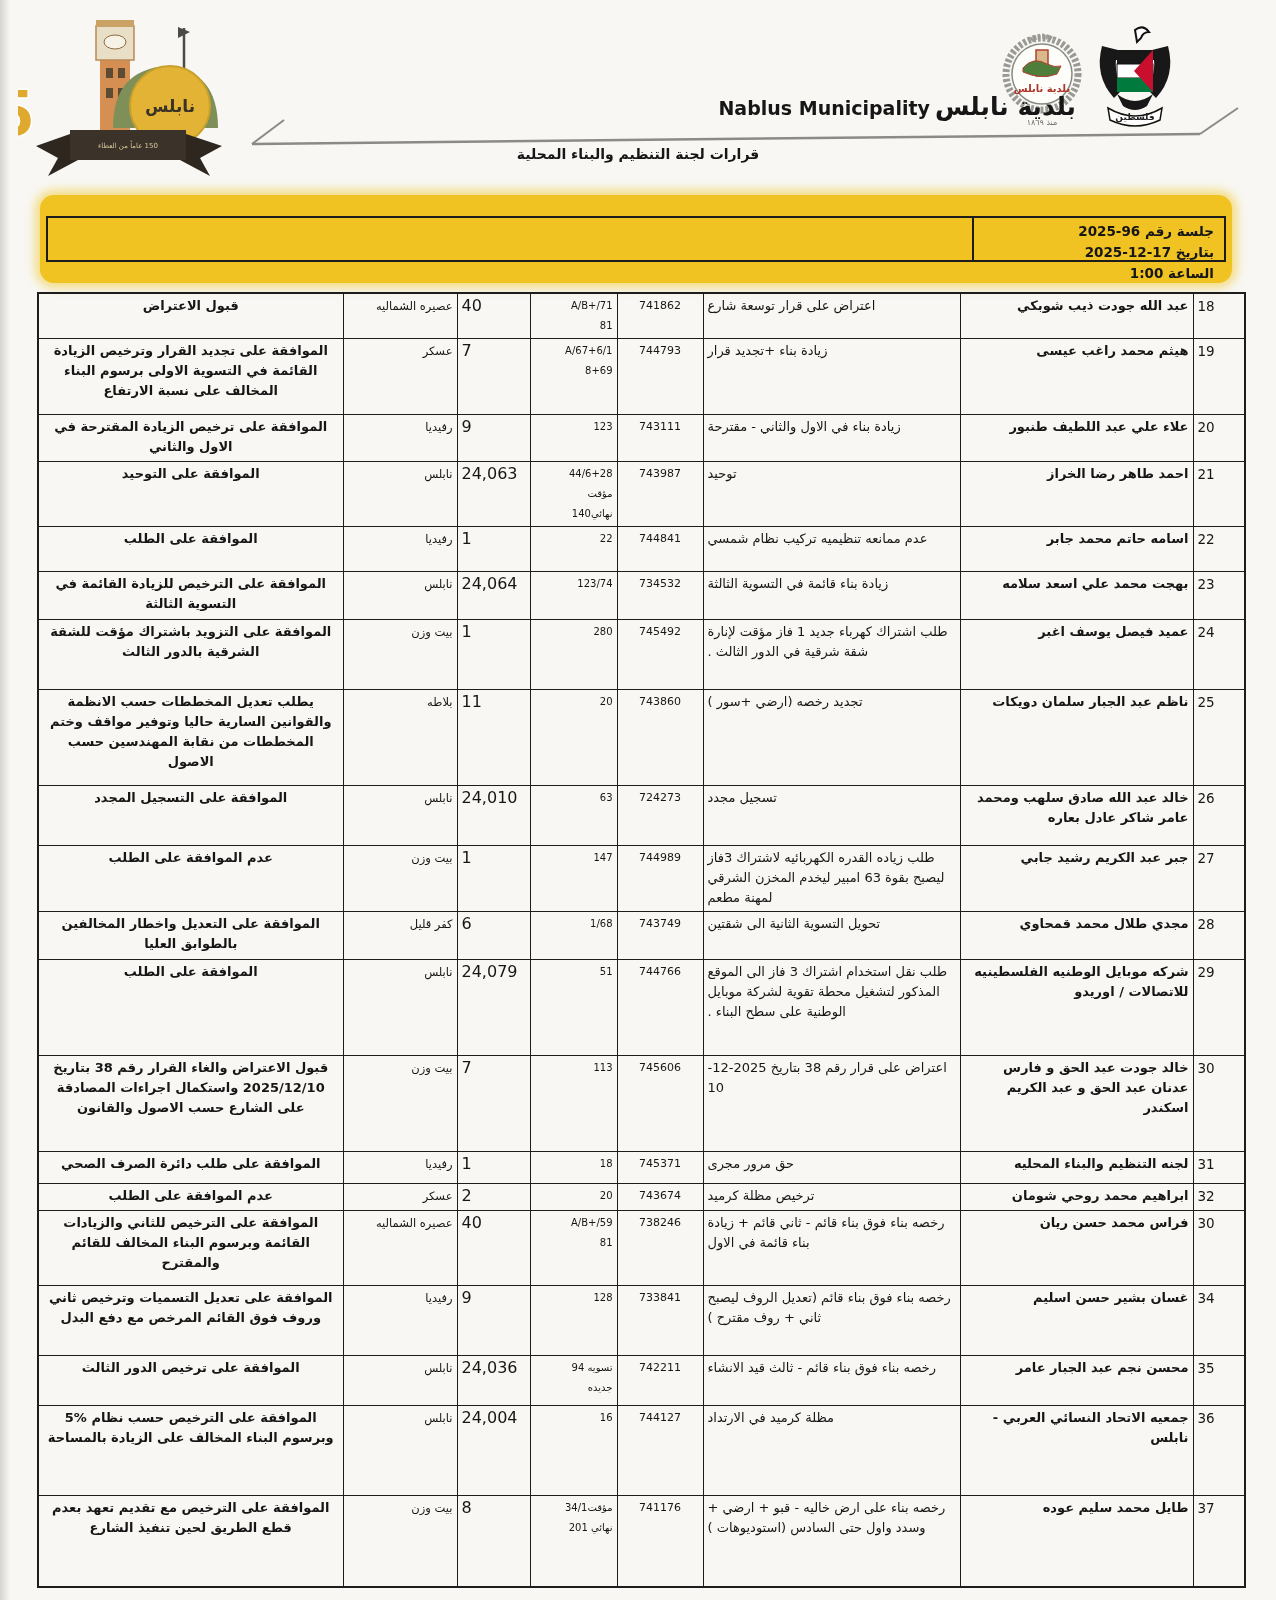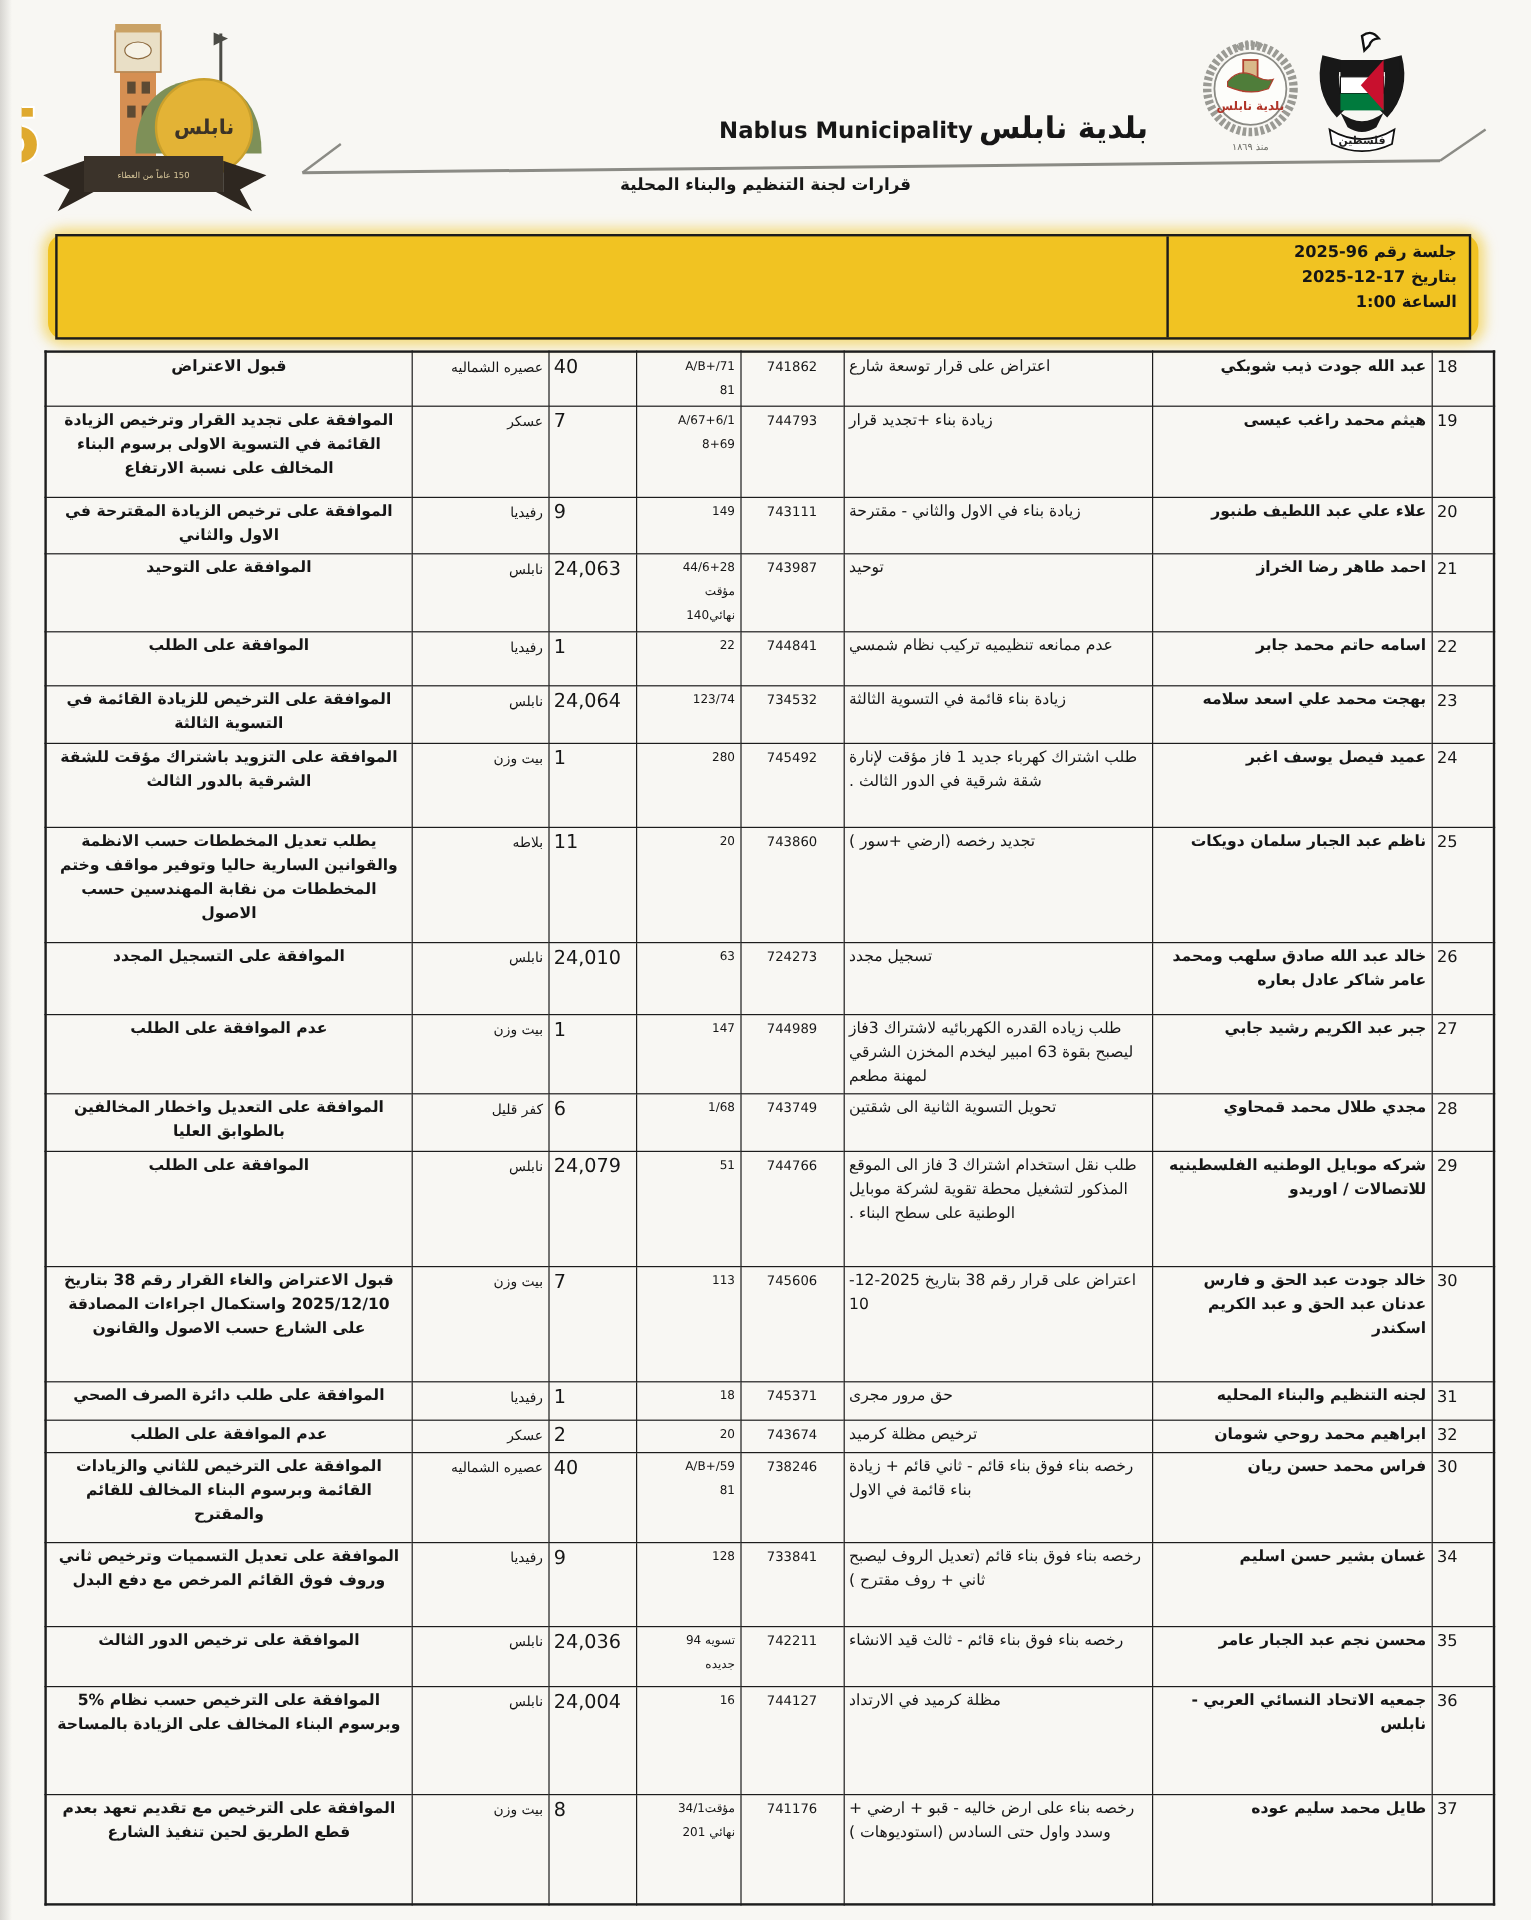--- a/index.html
+++ b/index.html
@@ -20,7 +20,7 @@
   .eagle{position:absolute;left:1090px;top:24px;width:90px;height:108px;}
   .brand{
     position:absolute;top:92px;right:200px;width:600px;
-    text-align:center;direction:rtl;white-space:nowrap;
+    text-align:right;direction:rtl;white-space:nowrap;
   }
   .brand .ar{font-size:25px;font-weight:bold;letter-spacing:0;}
   .brand .en{font-size:19px;font-weight:bold;margin-left:4px;}

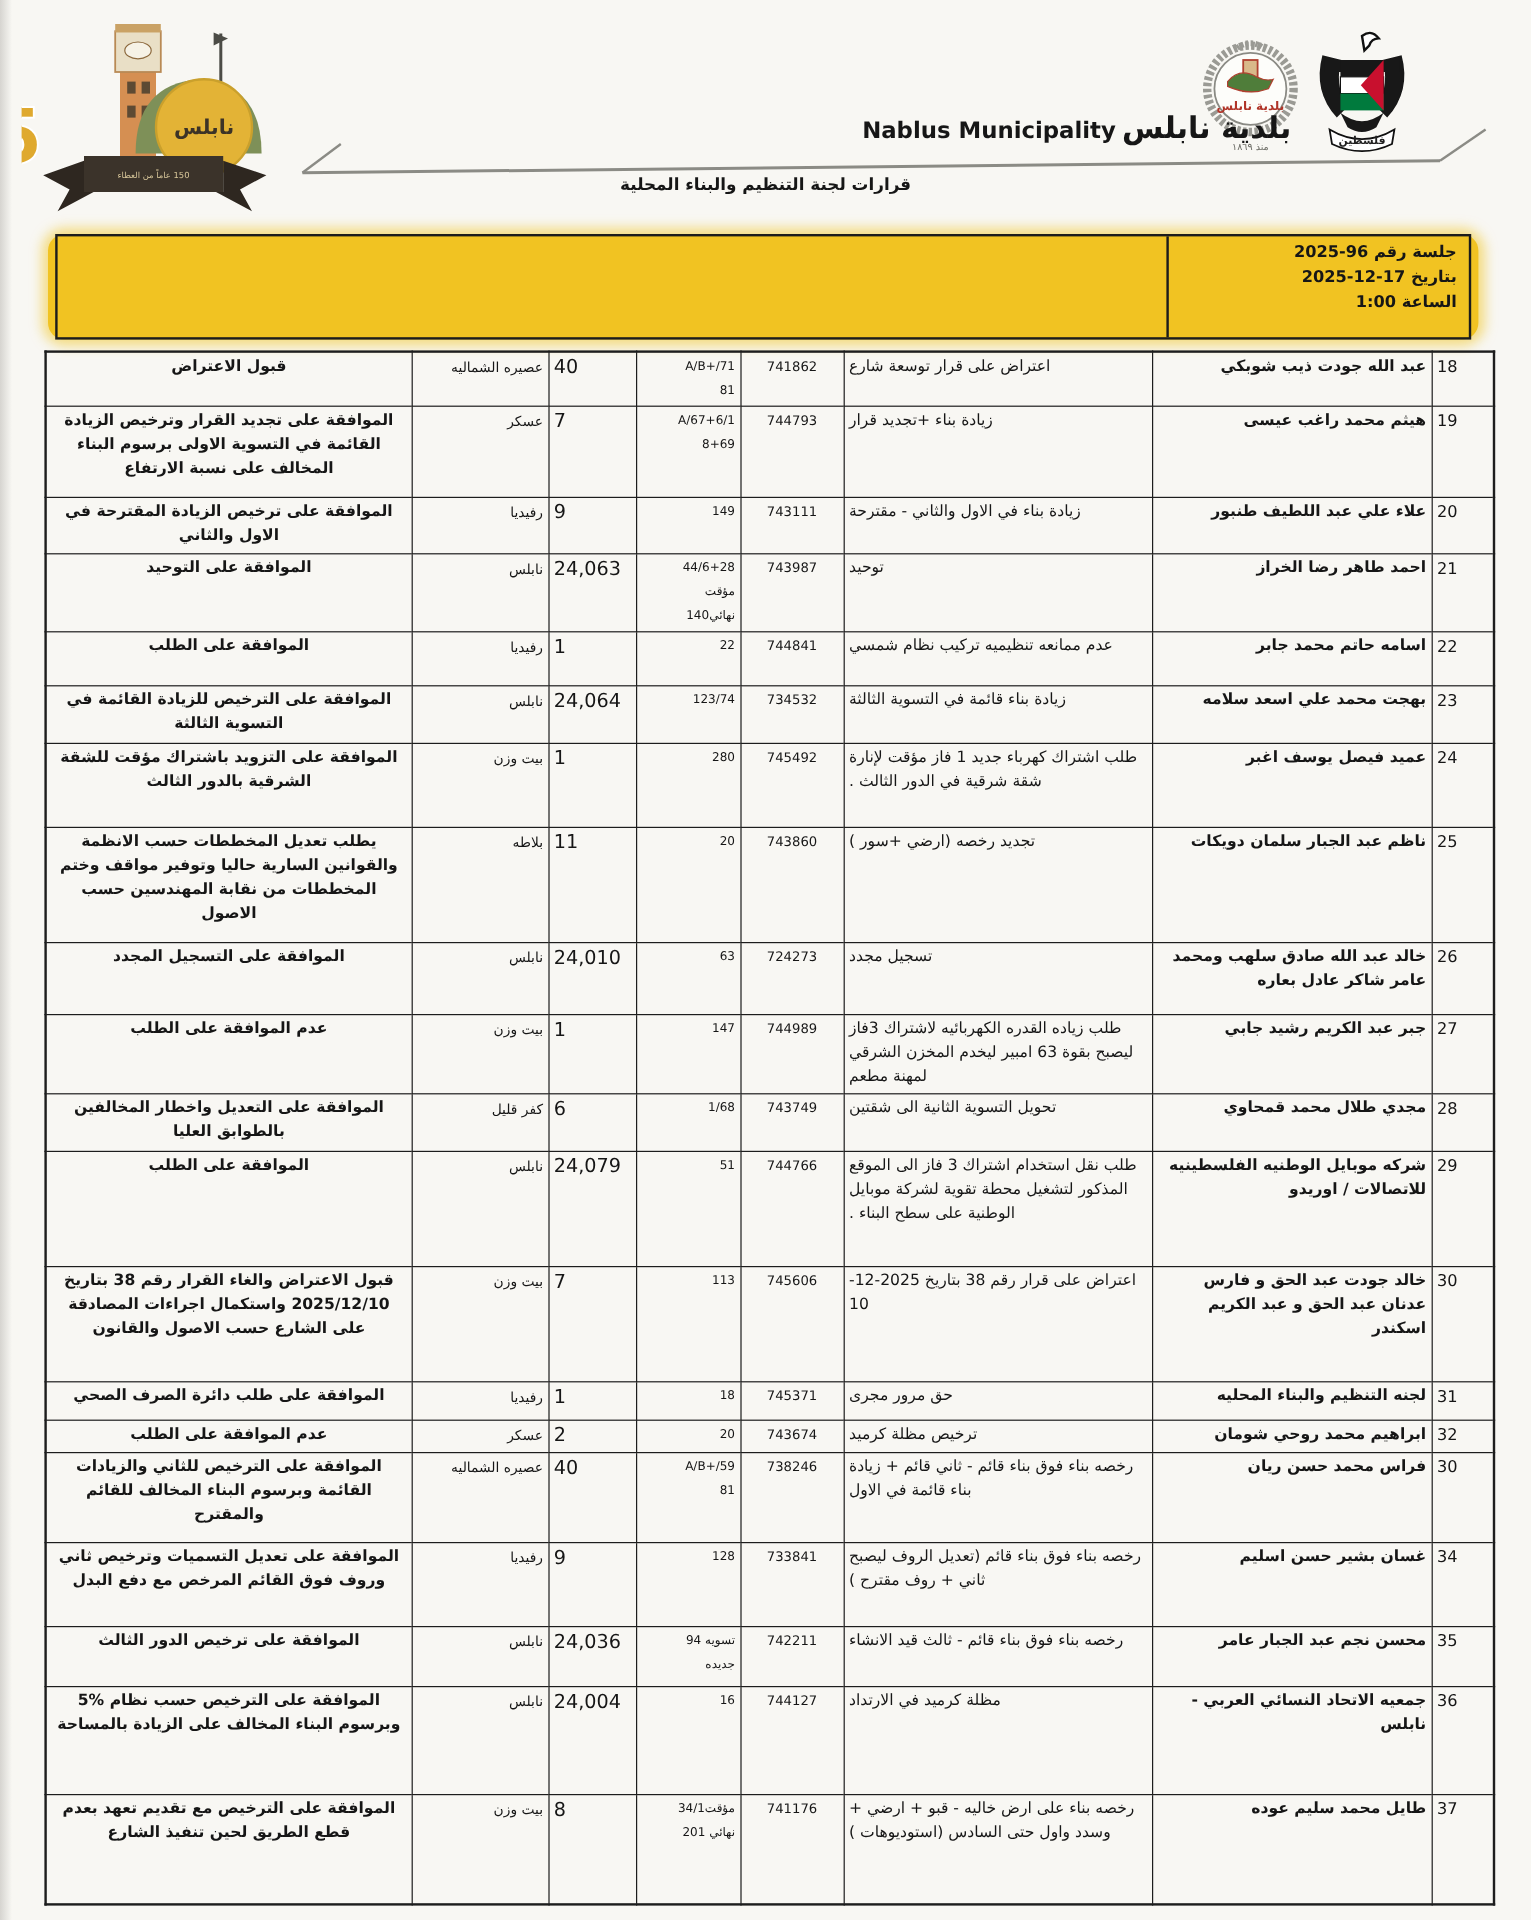--- a/index.html
+++ b/index.html
@@ -33,7 +33,7 @@
   
   .session-band{
     position:absolute;left:40px;top:195px;width:1192px;height:88px;
-    background:#f1c322;border-radius:14px;padding:0 6px;box-sizing:border-box;
+    background:#f1c322;border-radius:14px;padding:21px 6px;box-sizing:border-box;
     box-shadow:0 0 10px 5px rgba(240,198,40,.55);
   }
   .session-inner{

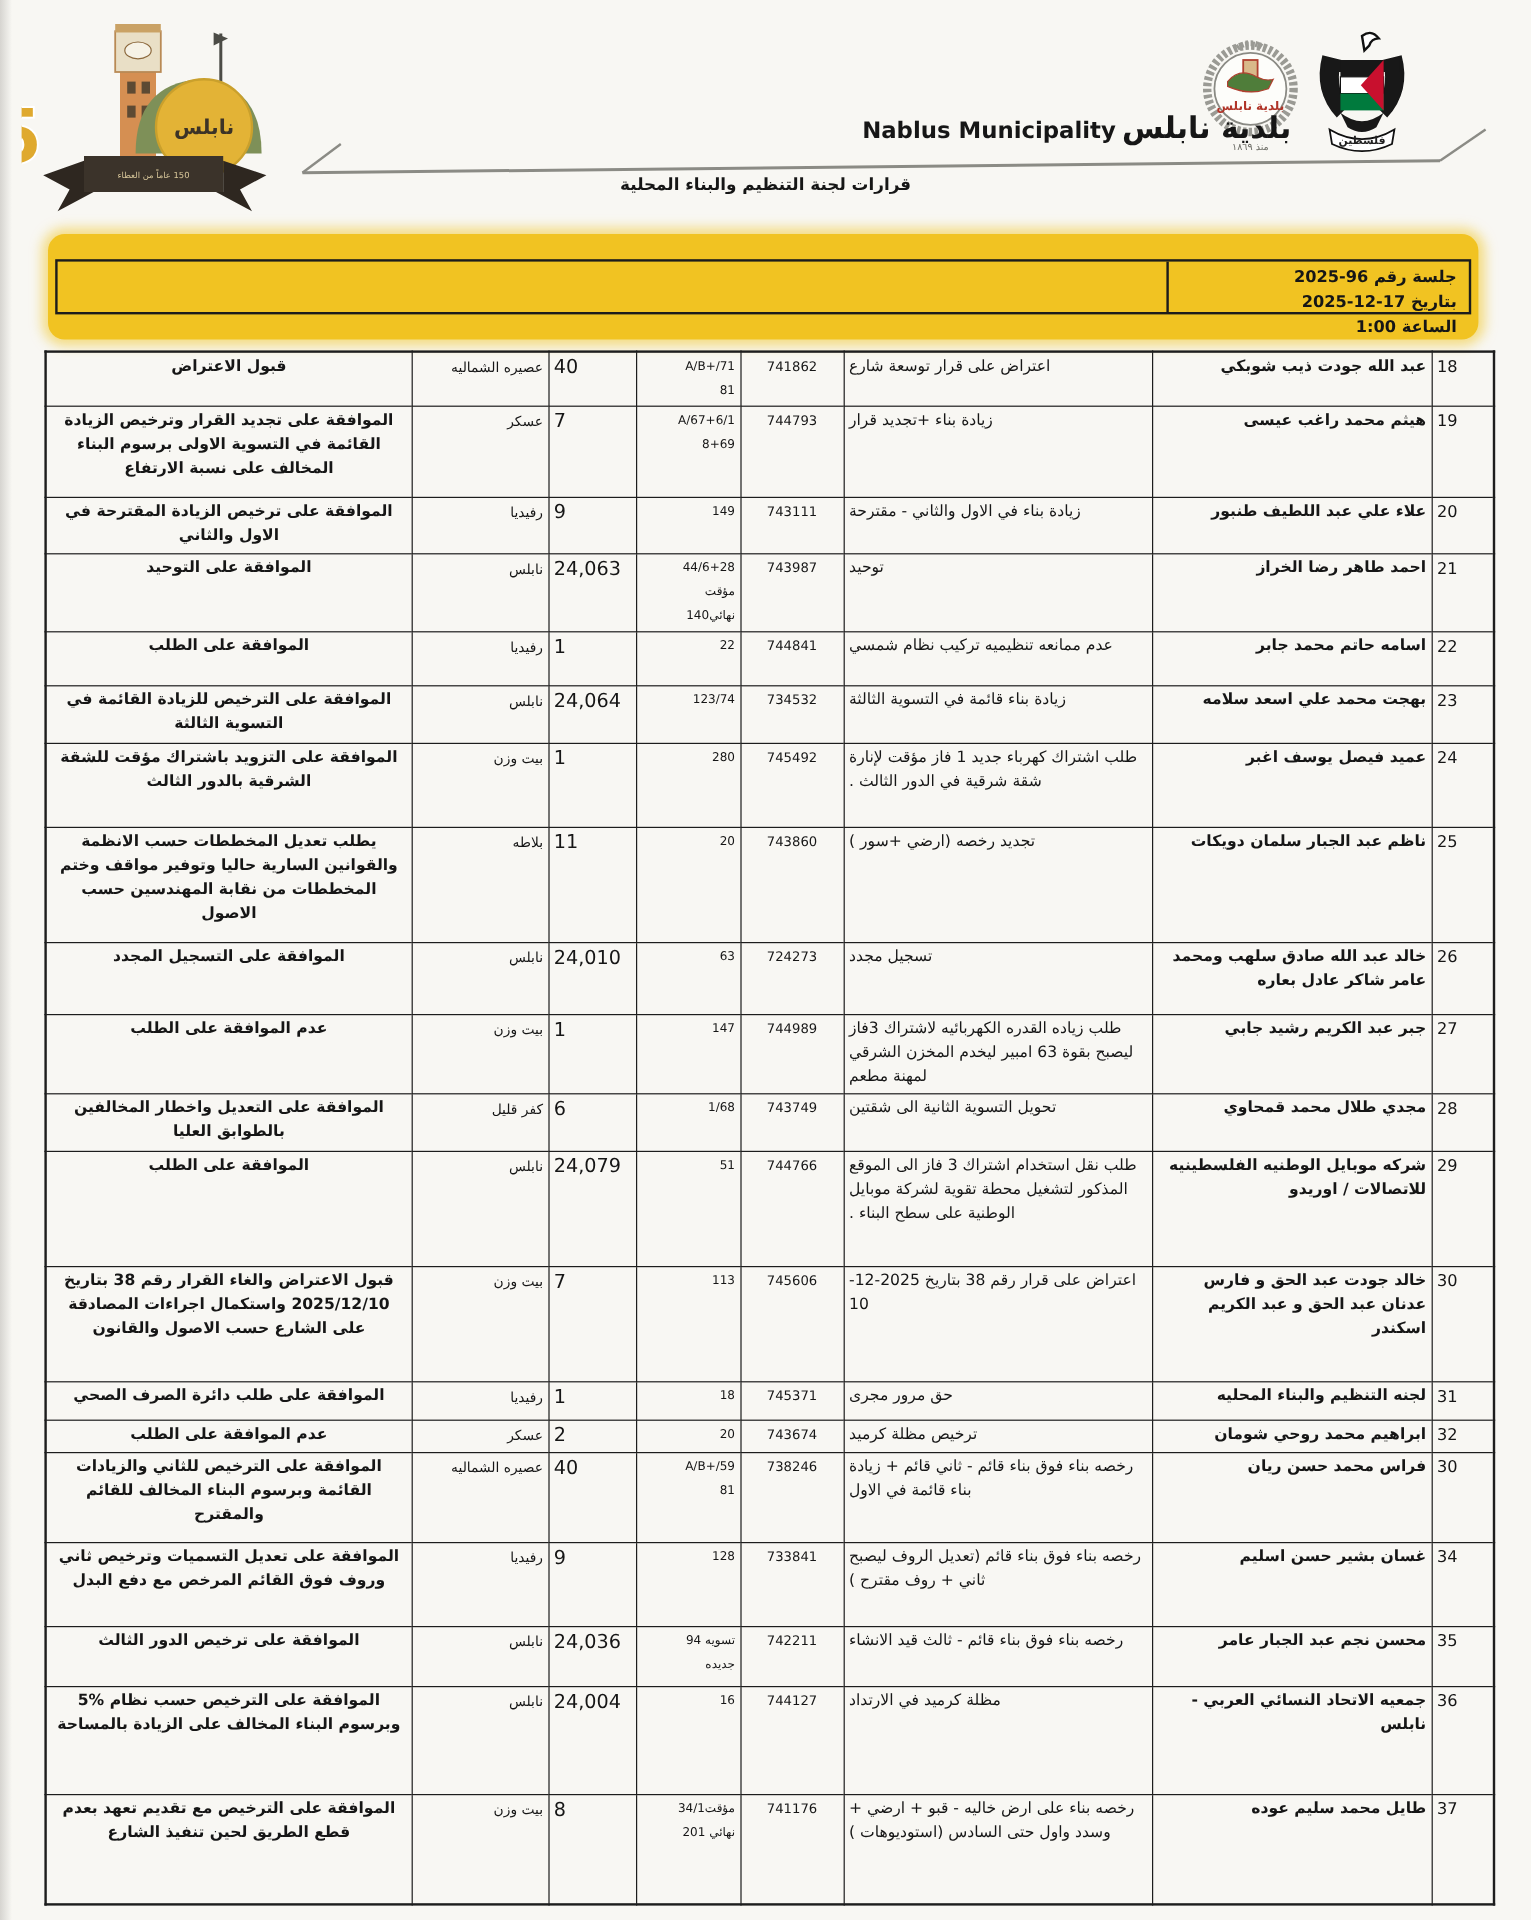--- a/index.html
+++ b/index.html
@@ -194,7 +194,7 @@
       <td class="c-name">علاء علي عبد اللطيف طنبور</td>
       <td class="c-subject">زيادة بناء في الاول والثاني - مقترحة</td>
       <td class="c-file">743111</td>
-      <td class="c-plot" dir="ltr">149</td>
+      <td class="c-plot" dir="ltr">123</td>
       <td class="c-block">9</td>
       <td class="c-area">رفيديا</td>
       <td class="c-decision">الموافقة على ترخيص الزيادة المقترحة في الاول والثاني</td>

